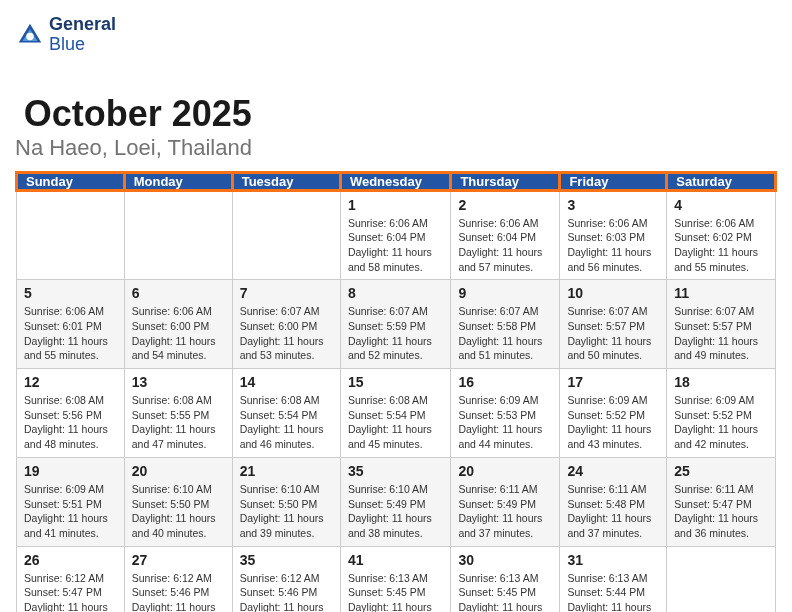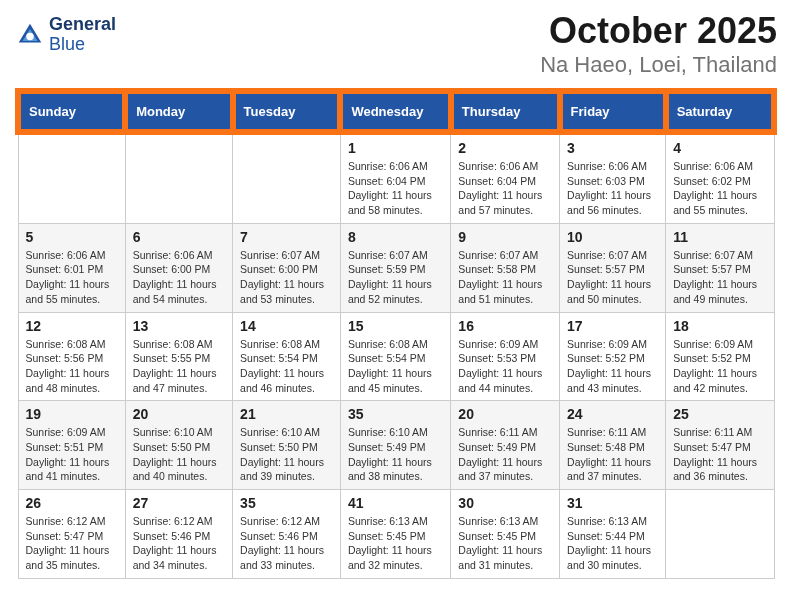--- a/index.html
+++ b/index.html
@@ -18,6 +18,7 @@
       justify-content: space-between;
       align-items: flex-start;
       margin-bottom: 10px;
+      flex-direction: column;
     }
     .logo {
       display: flex;

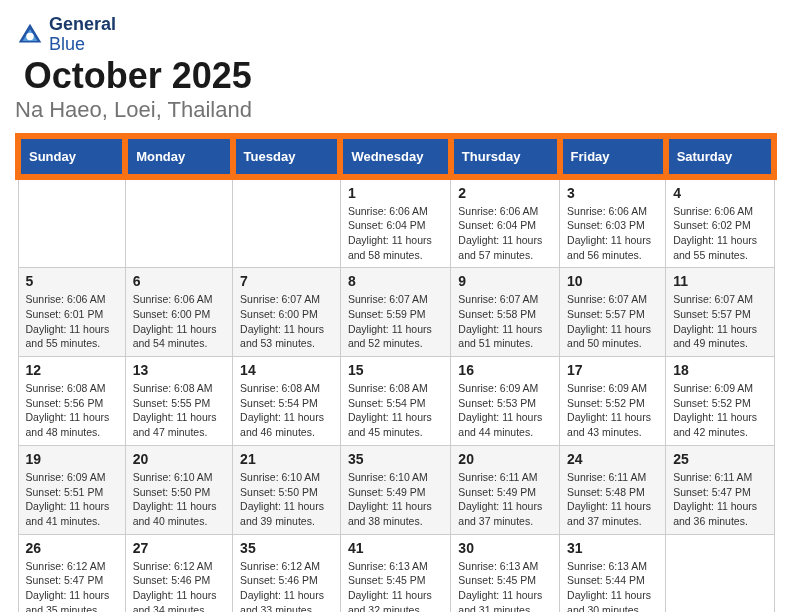--- a/index.html
+++ b/index.html
@@ -32,6 +32,7 @@
     }
     .title-block {
       text-align: right;
+      margin-top: 38px;
     }
     .month-title {
       font-size: 36px;

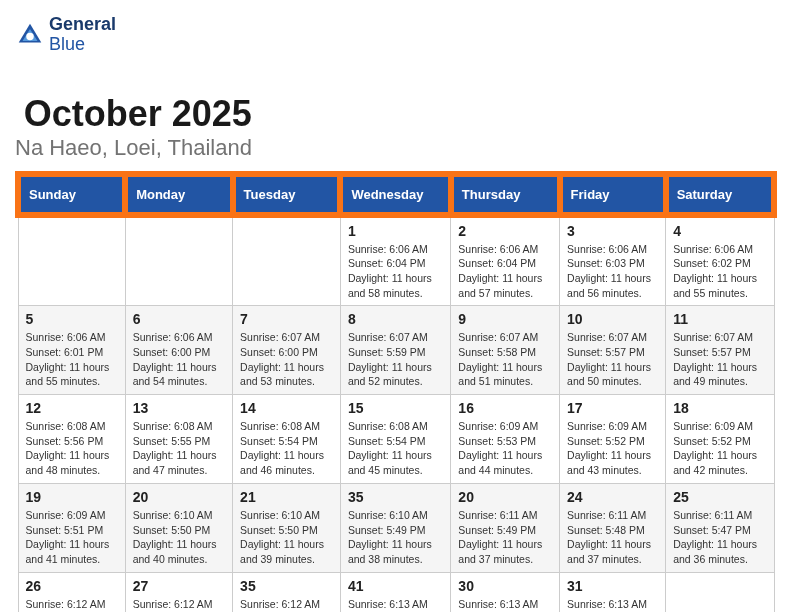--- a/index.html
+++ b/index.html
@@ -52,10 +52,10 @@
       background-color: #2255a4;
       color: #fff;
       text-align: left;
-      padding: 10px 8px;
+      padding: 0 8px;
       font-size: 13px;
       font-weight: bold;
-      border: 6px solid #f97316;
+      border: 3px solid #f97316;
     }
     .calendar td {
       vertical-align: top;

